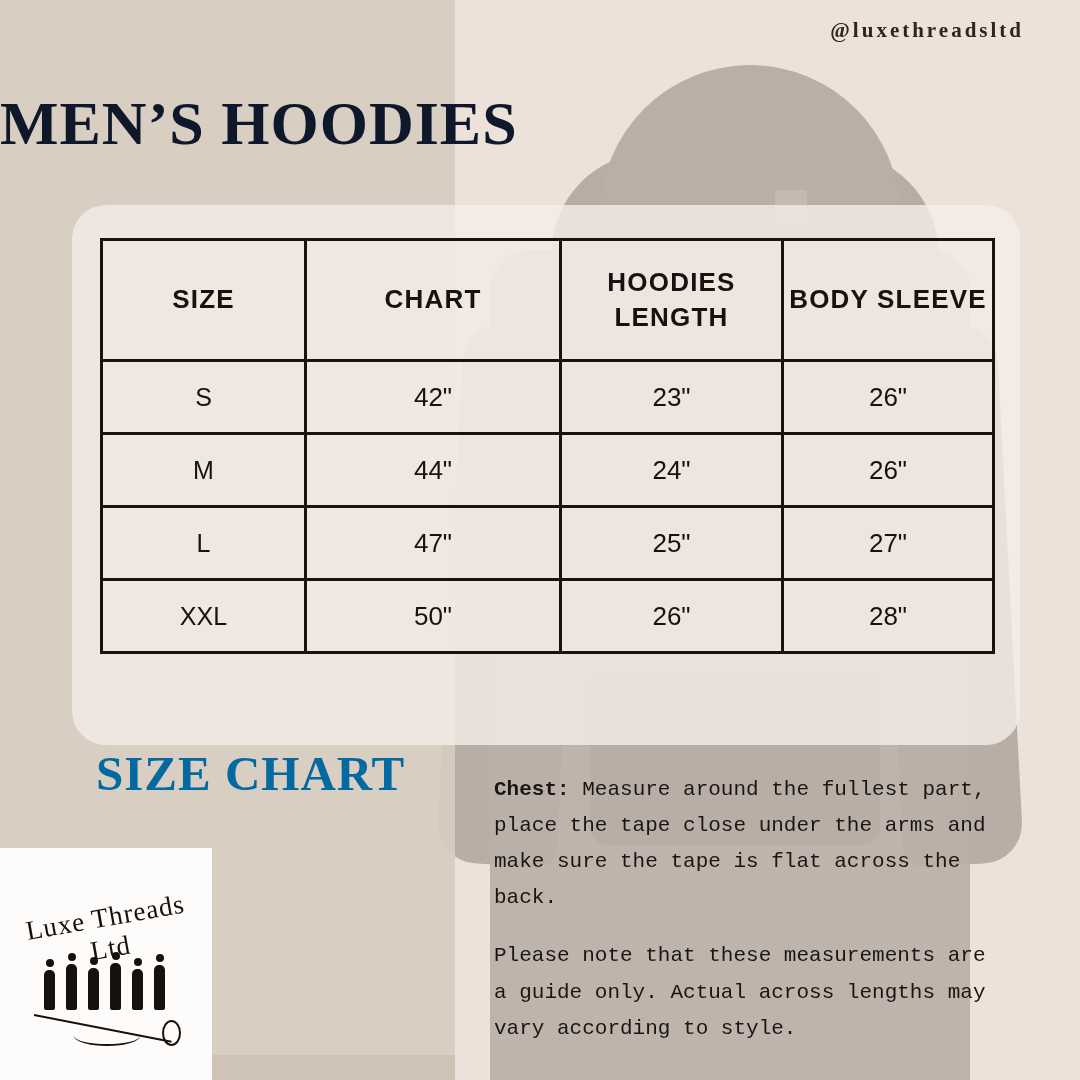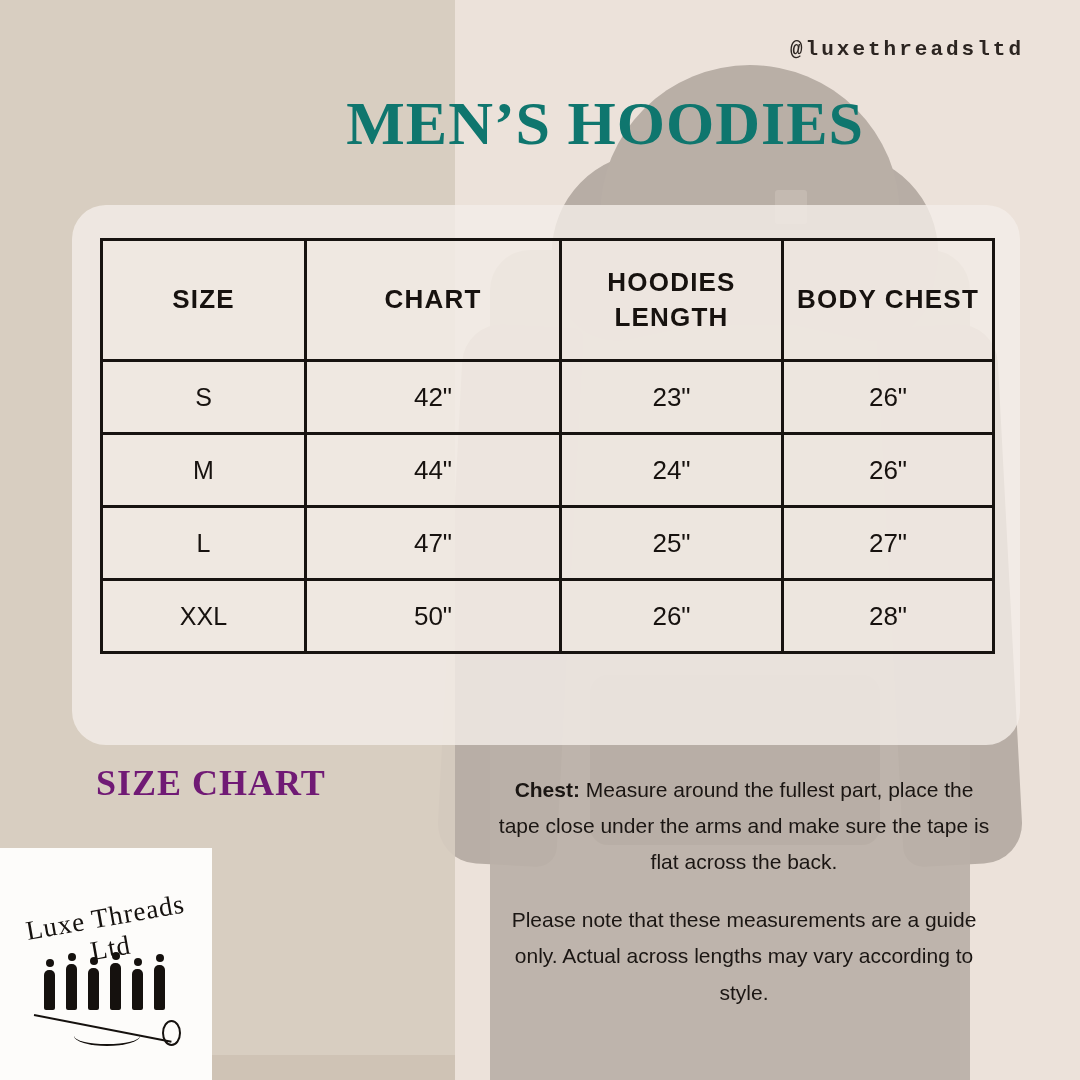--- a/index.html
+++ b/index.html
@@ -148,12 +148,12 @@
   .handle {
     position: absolute;
     right: 56px;
-    top: 38px;
+    top: 18px;
     font-size: 21px;
     font-weight: bold;
     letter-spacing: 3px;
     color: #2c2521;
-    font-family: Liberation Mono, monospace;
+    font-family: Liberation Serif, serif;
   }
 
   

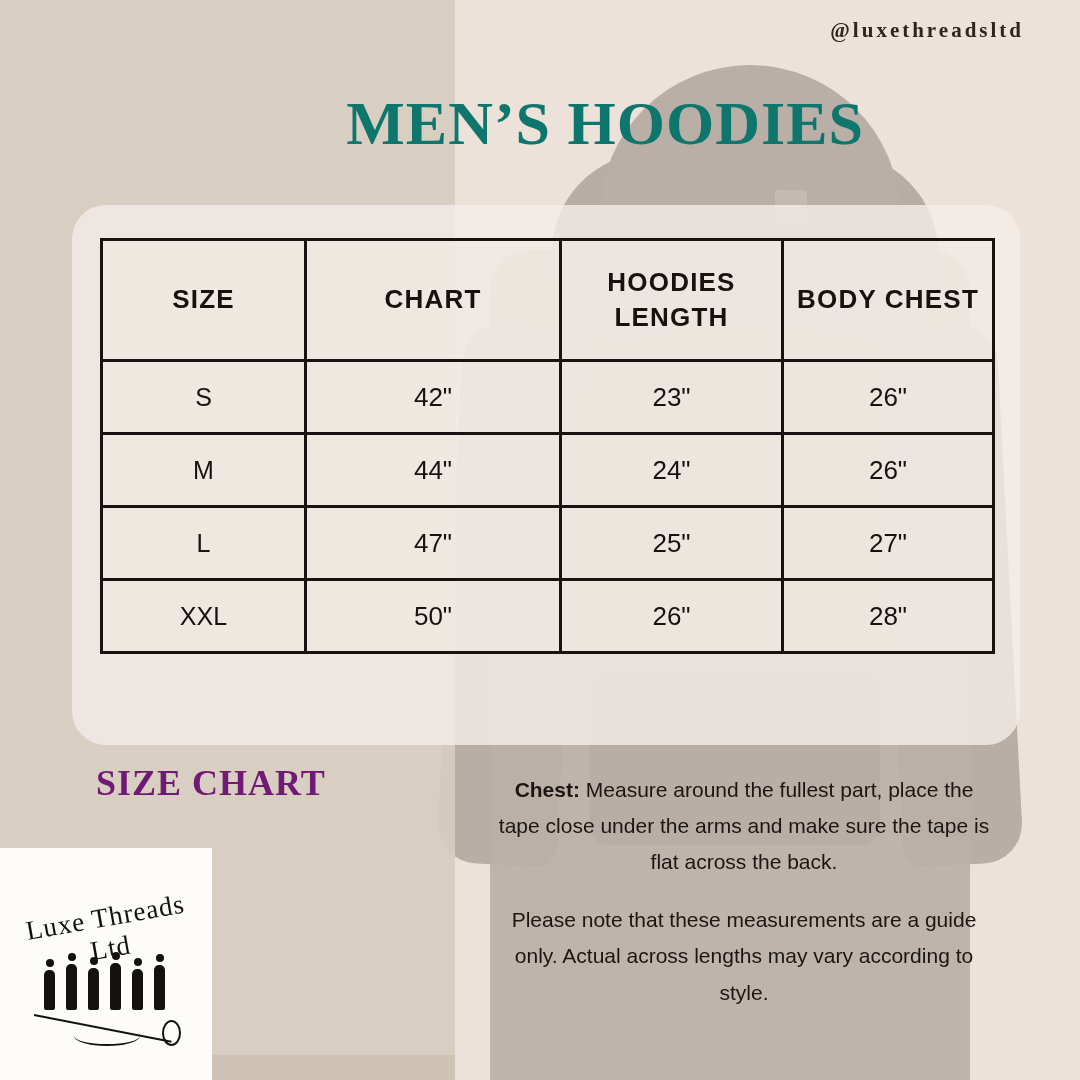--- a/index.html
+++ b/index.html
@@ -162,12 +162,12 @@
     left: 0;
     top: 88px;
     width: 864px;
-    text-align: right;
+    text-align: left;
     font-family: "Liberation Serif", serif;
     font-size: 62px;
     font-weight: bold;
     letter-spacing: 1px;
-    color: #0f766e;
+    color: #0f172a;
   }
 
   

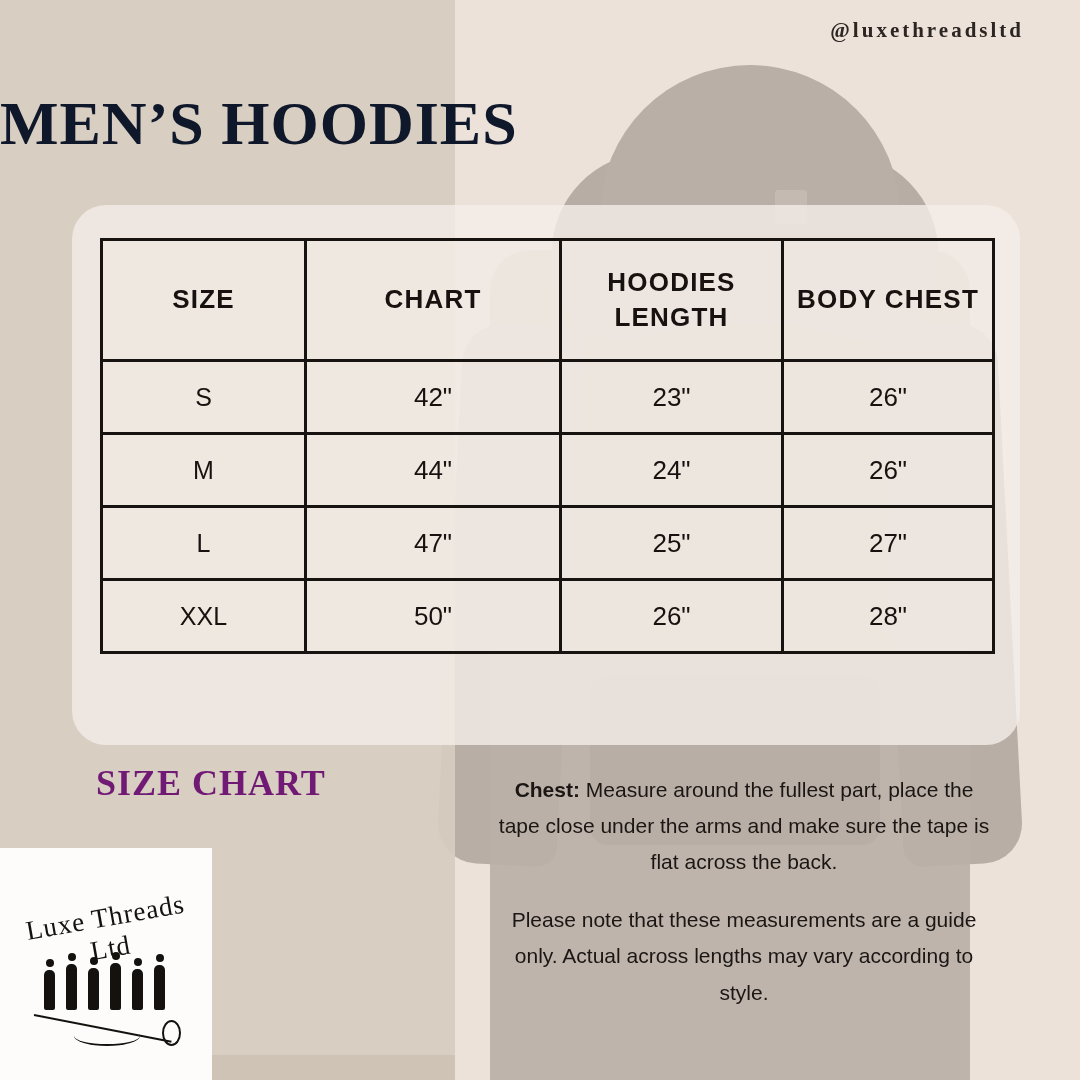--- a/index.html
+++ b/index.html
@@ -379,7 +379,7 @@
         <th>SIZE</th>
         <th>CHART</th>
         <th>HOODIES LENGTH</th>
-        <th>BODY CHEST</th>
+        <th>BODY SLEEVE</th>
       </tr>
     </thead>
     <tbody>

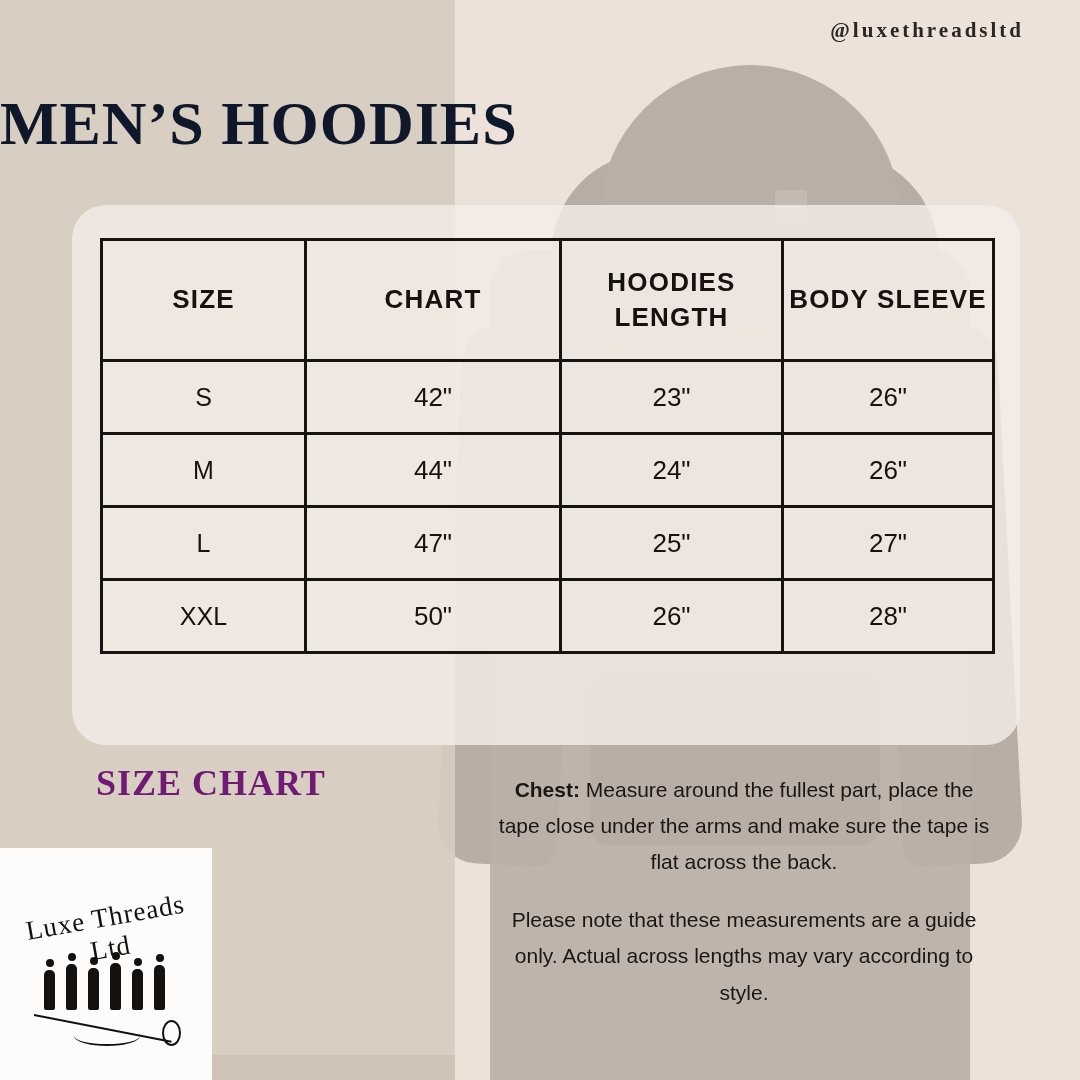--- a/index.html
+++ b/index.html
@@ -223,12 +223,12 @@
   .size-chart-heading {
     position: absolute;
     left: 96px;
-    top: 762px;
+    top: 745px;
     font-family: "Liberation Serif", serif;
-    font-size: 36px;
+    font-size: 49px;
     font-weight: bold;
     letter-spacing: 1px;
-    color: #701a75;
+    color: #0369a1;
   }
 
   

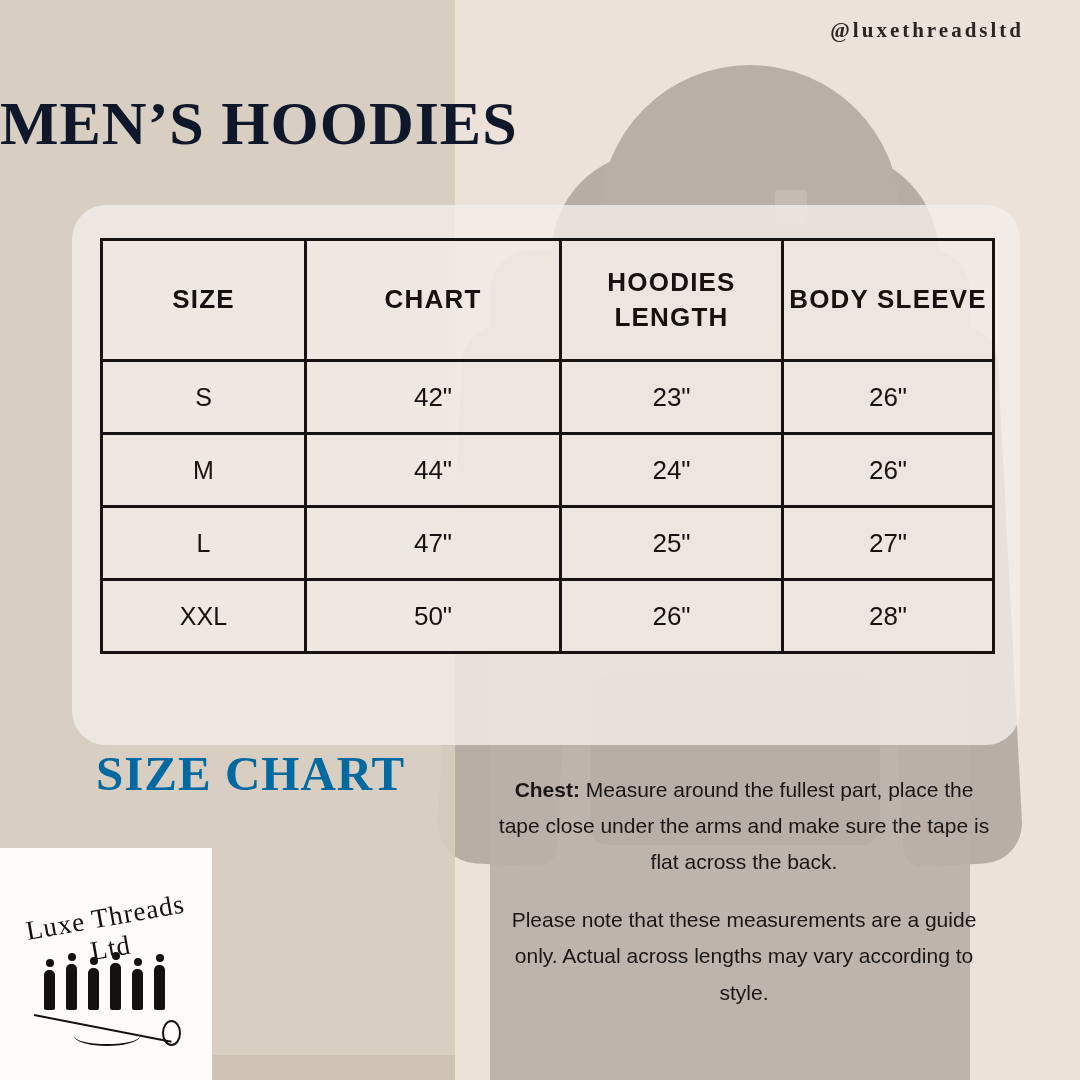--- a/index.html
+++ b/index.html
@@ -243,8 +243,7 @@
     margin: 0 0 22px 0;
     font-size: 21px;
     line-height: 1.72;
-    font-family: Liberation Sans, sans-serif;
-    text-align: center;
+    font-family: Liberation Mono, monospace;
   }
   .notes b {
     font-weight: bold;

